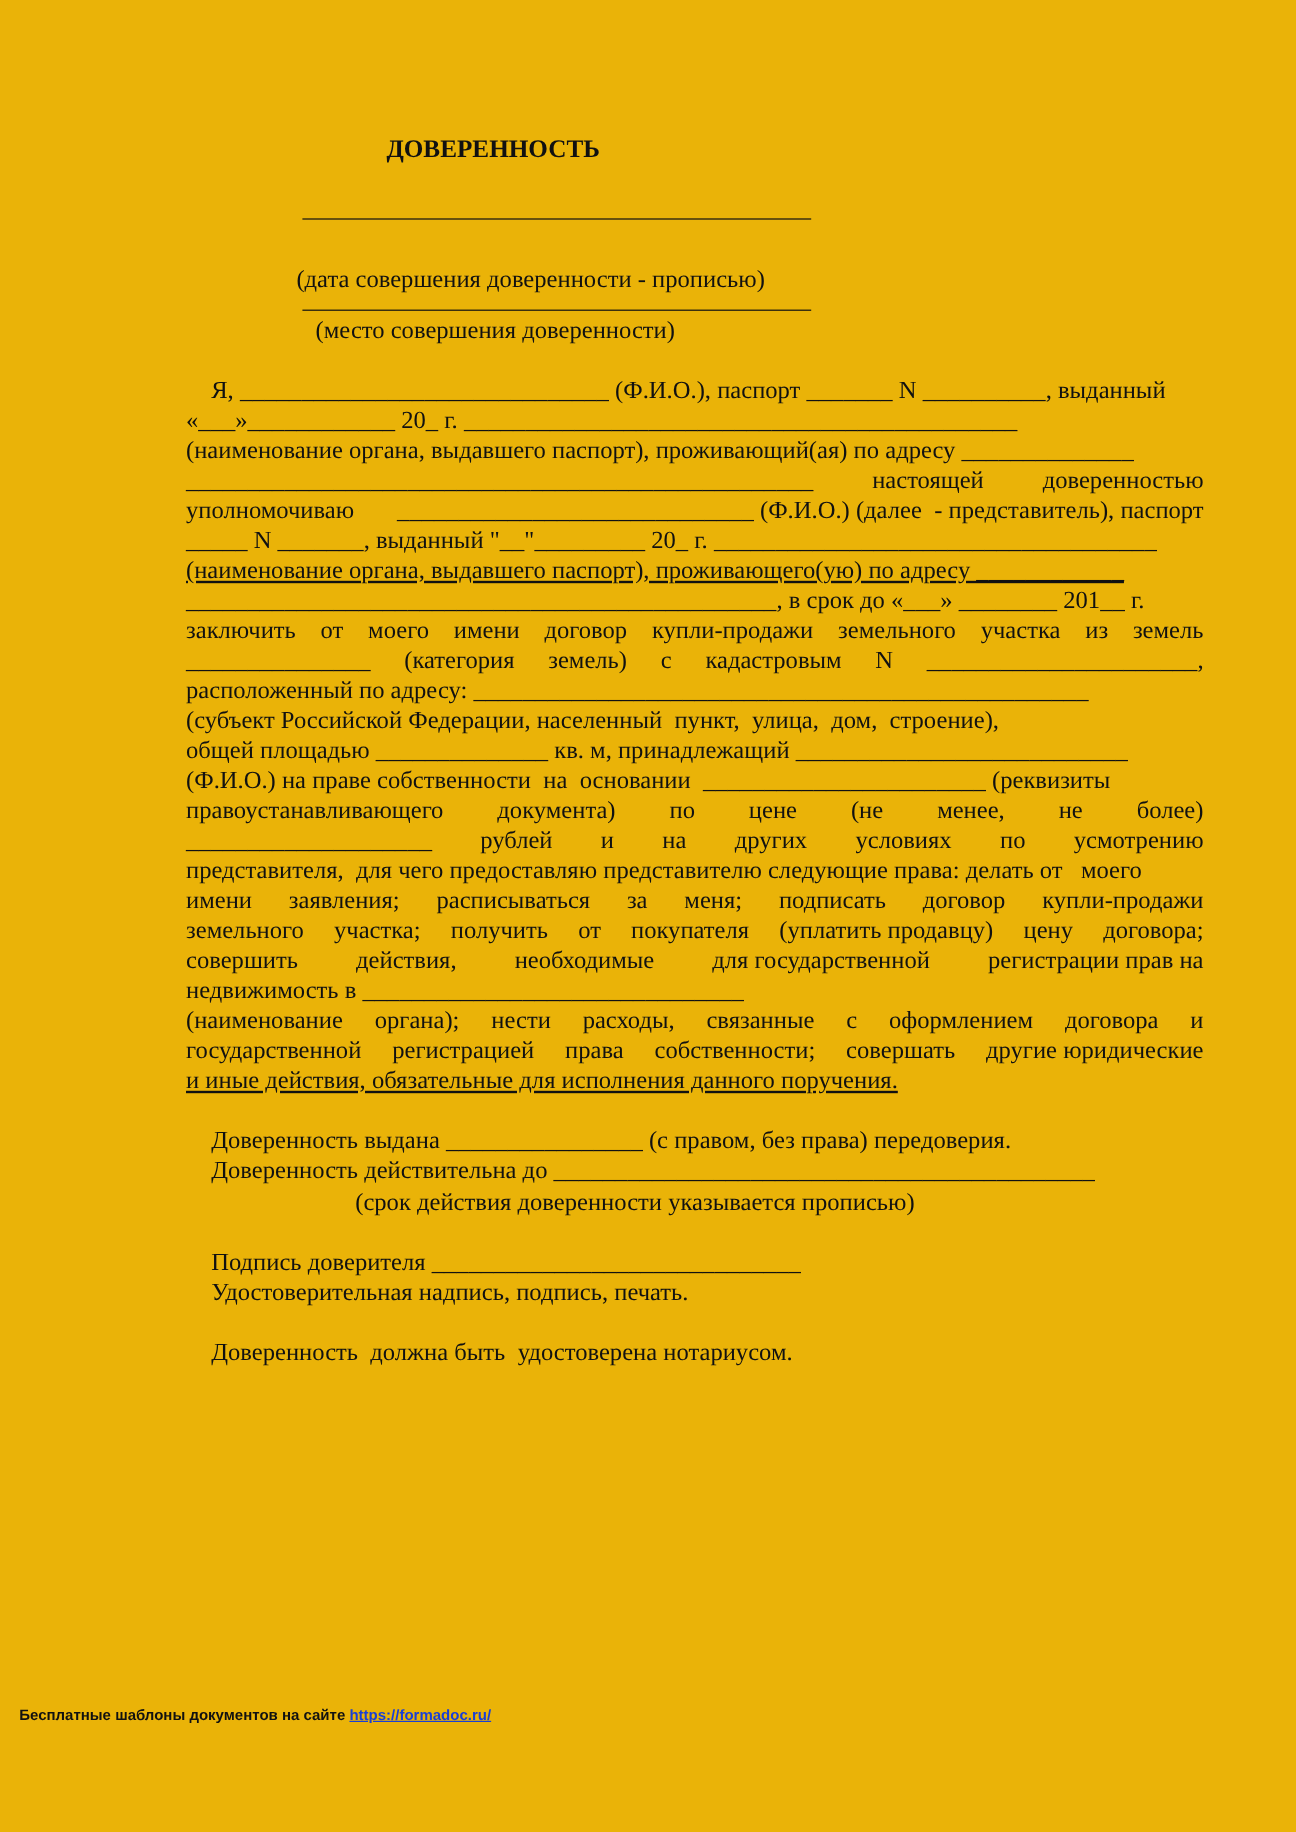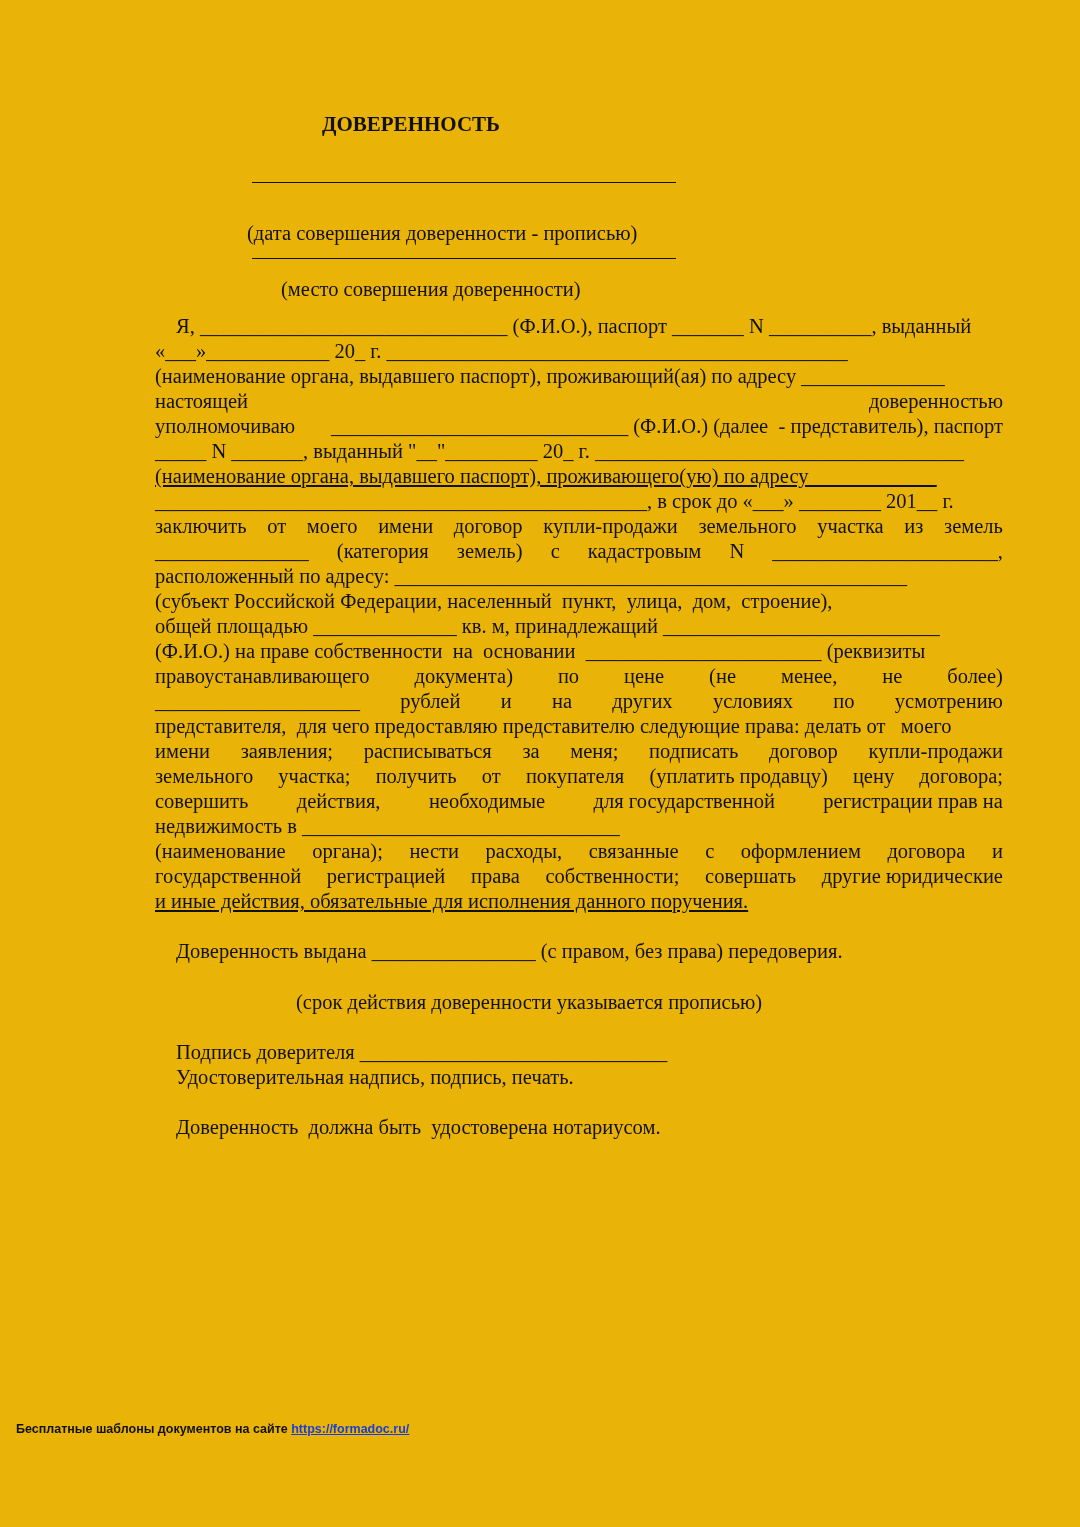--- a/index.html
+++ b/index.html
@@ -34,7 +34,7 @@
   <div class="ln" style="left:247px; top:181px;margin-top:40px;">(дата совершения доверенности - прописью)</div>
 
   <div class="rule" style="left:252px; top:258px; width:424px;"></div>
-  <div class="ln" style="left:281px; top:264px;margin-top:13px;">(место совершения доверенности)</div>
+  <div class="ln" style="left:263px; top:264px;">(место совершения доверенности)</div>
 
   <div id="body">
       <div class="ln" style="top: 314px; left: 176px;"><span>Я, ______________________________ (Ф.И.О.), паспорт _______ N __________, выданный</span></div>

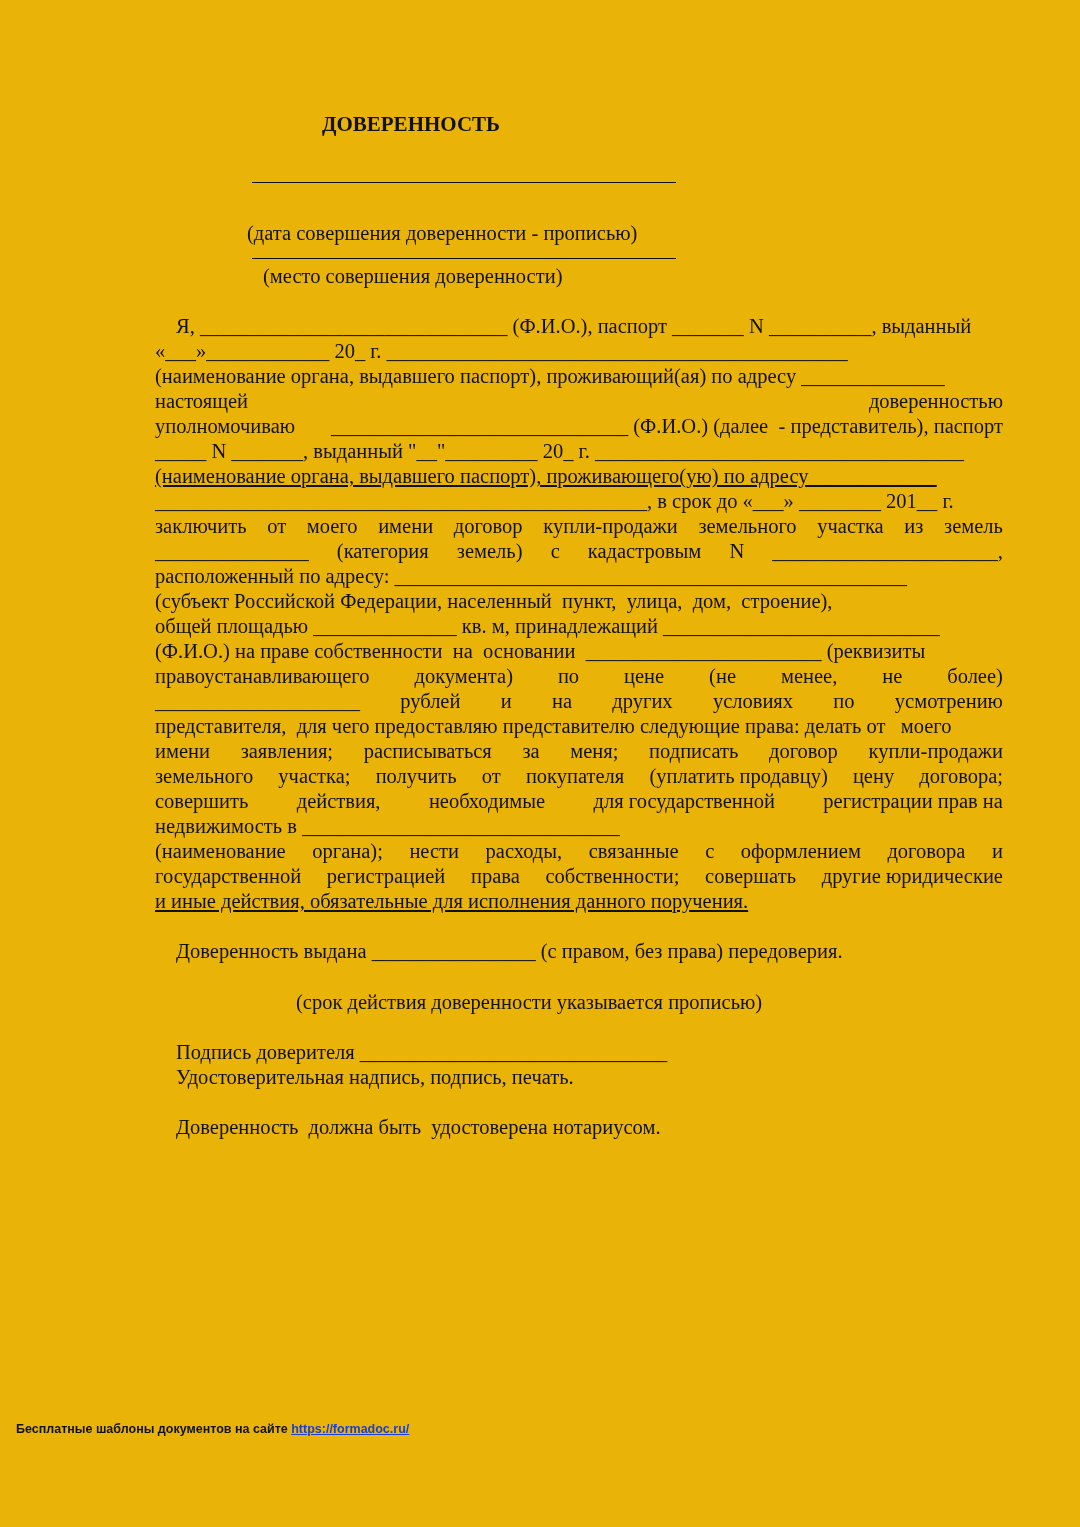--- a/index.html
+++ b/index.html
@@ -40,7 +40,7 @@
       <div class="ln" style="top: 314px; left: 176px;"><span>Я, ______________________________ (Ф.И.О.), паспорт _______ N __________, выданный</span></div>
       <div class="ln" style="top: 339px; left: 155px;"><span>«___»____________ 20_ г. _____________________________________________</span></div>
       <div class="ln" style="top: 364px; left: 155px;"><span>(наименование органа, выдавшего паспорт), проживающий(ая) по адресу ______________</span></div>
-      <div class="ln full" style="top: 389px; left: 155px;"><span>настоящей</span><span>доверенностью</span></div>
+      <div class="ln full" style="top: 389px; left: 155px;"><span>___________________________________________________</span><span>настоящей</span><span>доверенностью</span></div>
       <div class="ln full" style="top: 414px; left: 155px;"><span>уполномочиваю</span><span>_____________________________ (Ф.И.О.) (далее  - представитель), паспорт</span></div>
       <div class="ln" style="top: 439px; left: 155px;"><span>_____ N _______, выданный "__"_________ 20_ г. ____________________________________</span></div>
       <div class="ln" style="top: 464px; left: 155px; text-decoration: underline;"><span>(наименование органа, выдавшего паспорт), проживающего(ую) по адресу ____________</span></div>

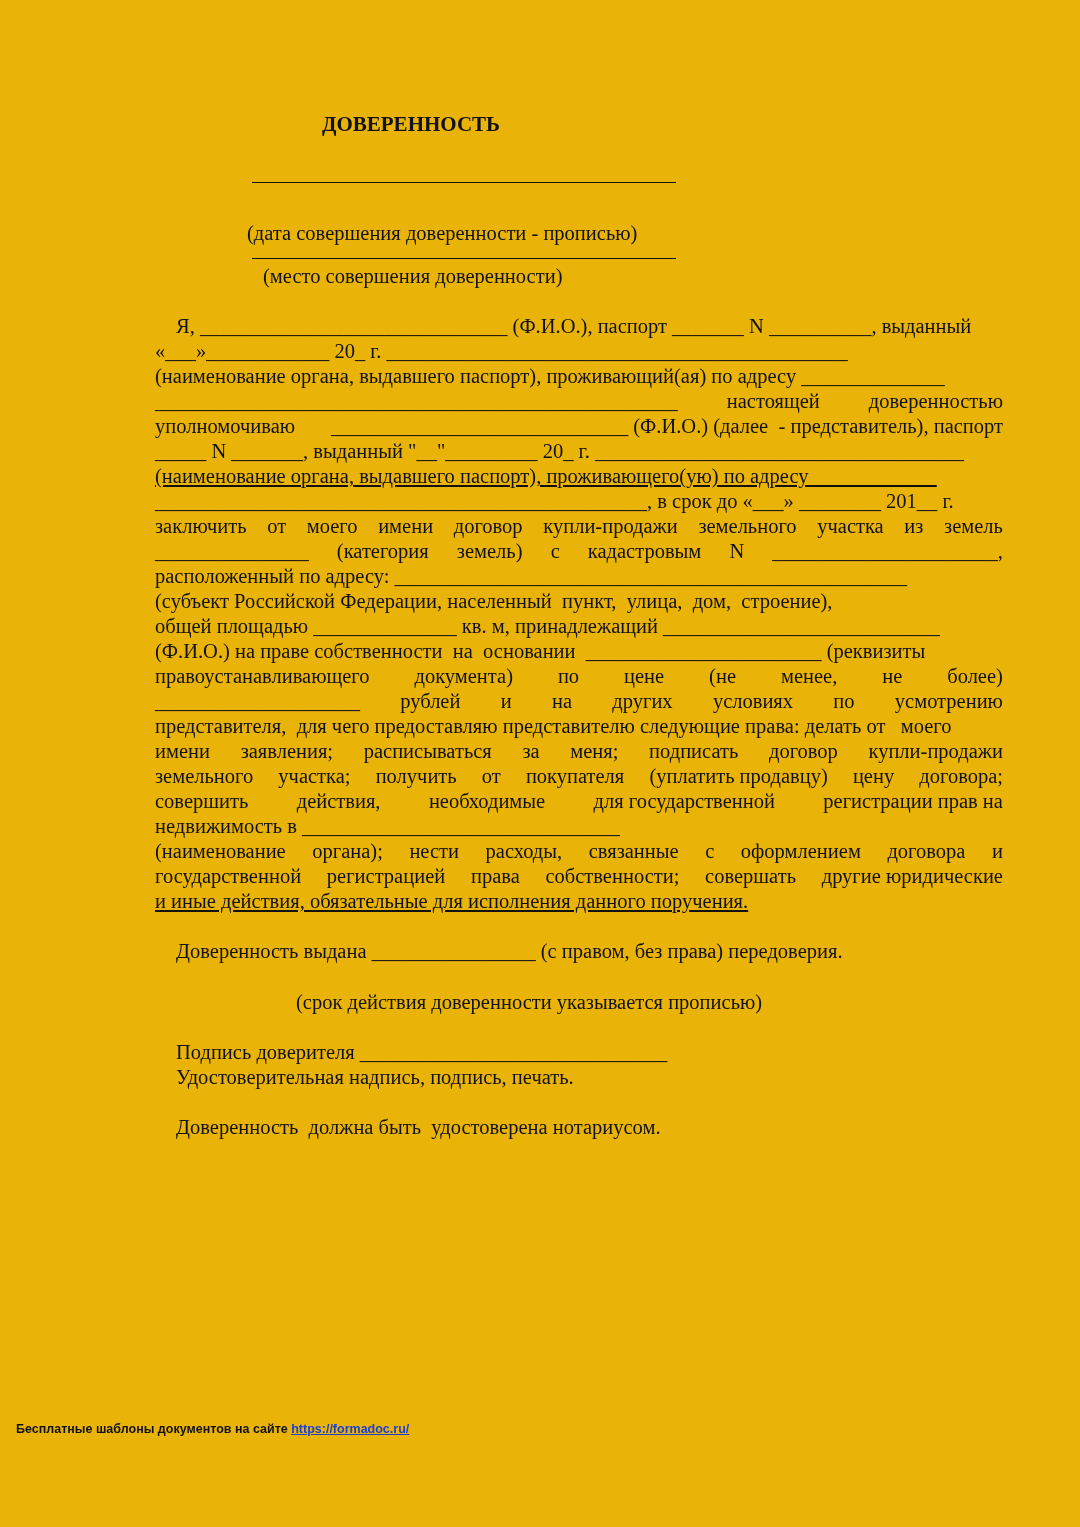--- a/index.html
+++ b/index.html
@@ -64,6 +64,7 @@
     </div>
 
   <div class="ln" style="left:176px; top:939px;">Доверенность выдана ________________ (с правом, без права) передоверия.</div>
+  <div class="ln" style="left:176px; top:964px;">Доверенность действительна до ____________________________________________</div>
   <div class="ln" style="left:296px; top:990px;">(срок действия доверенности указывается прописью)</div>
 
   <div class="ln" style="left:176px; top:1040px;">Подпись доверителя ______________________________</div>

